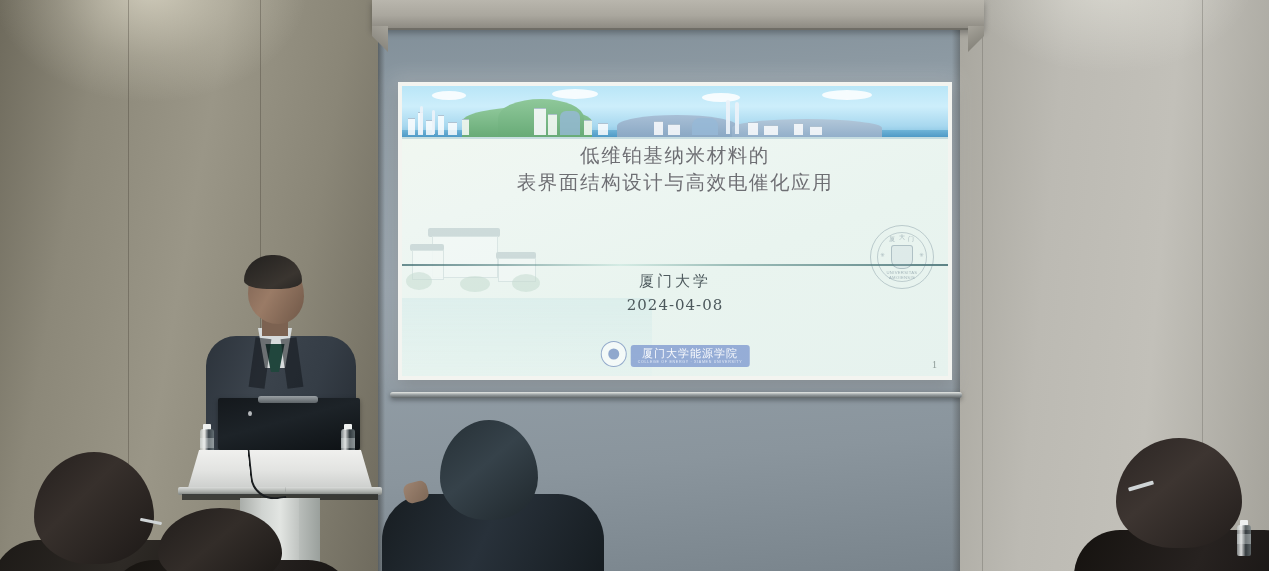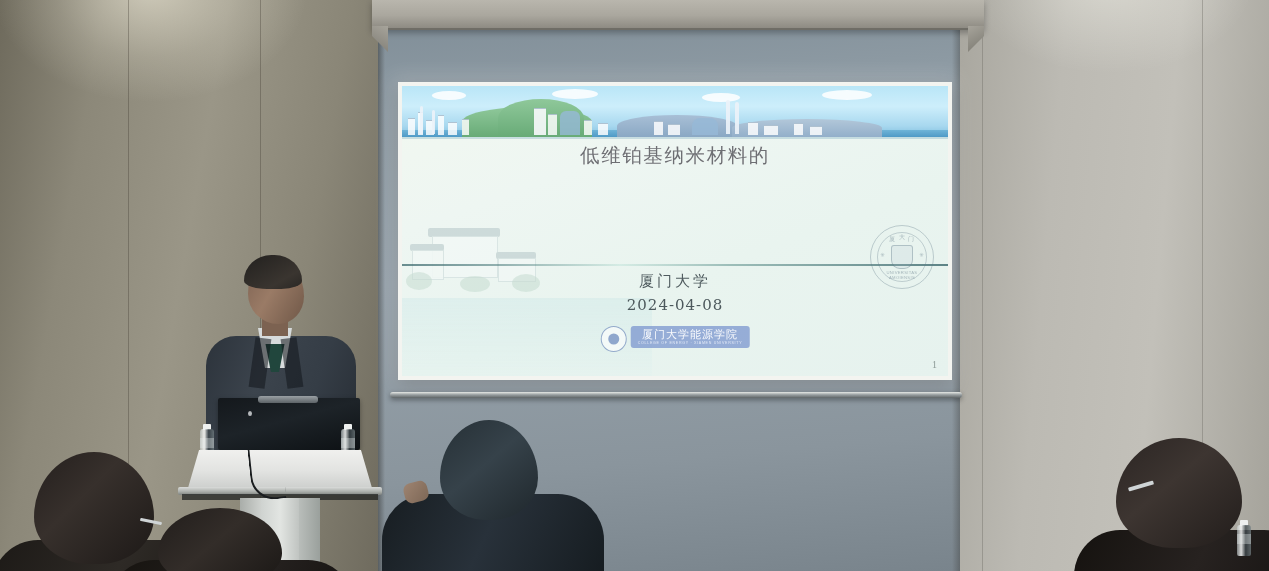--- a/index.html
+++ b/index.html
@@ -659,6 +659,7 @@
 
       <div class="slide-title">
         <div>低维铂基纳米材料的</div>
+        <div>表界面结构设计与高效电催化应用</div>
       </div>
 
       <div class="divider"></div>

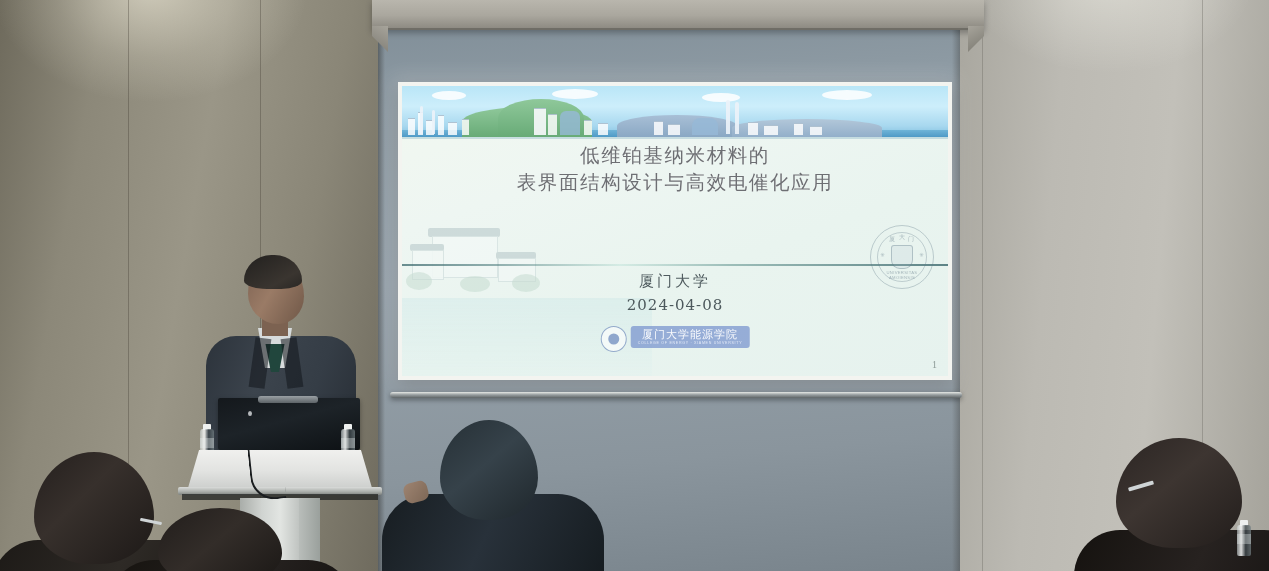--- a/index.html
+++ b/index.html
@@ -310,10 +310,10 @@
   
   .logo-row {
     position: absolute;
-    left: 50%; top: 240px;
+    left: 50%; top: 255px;
     transform: translateX(-50%);
     display: flex;
-    align-items: flex-start;
+    align-items: flex-end;
     gap: 4px;
   }
   .logo-emblem {

